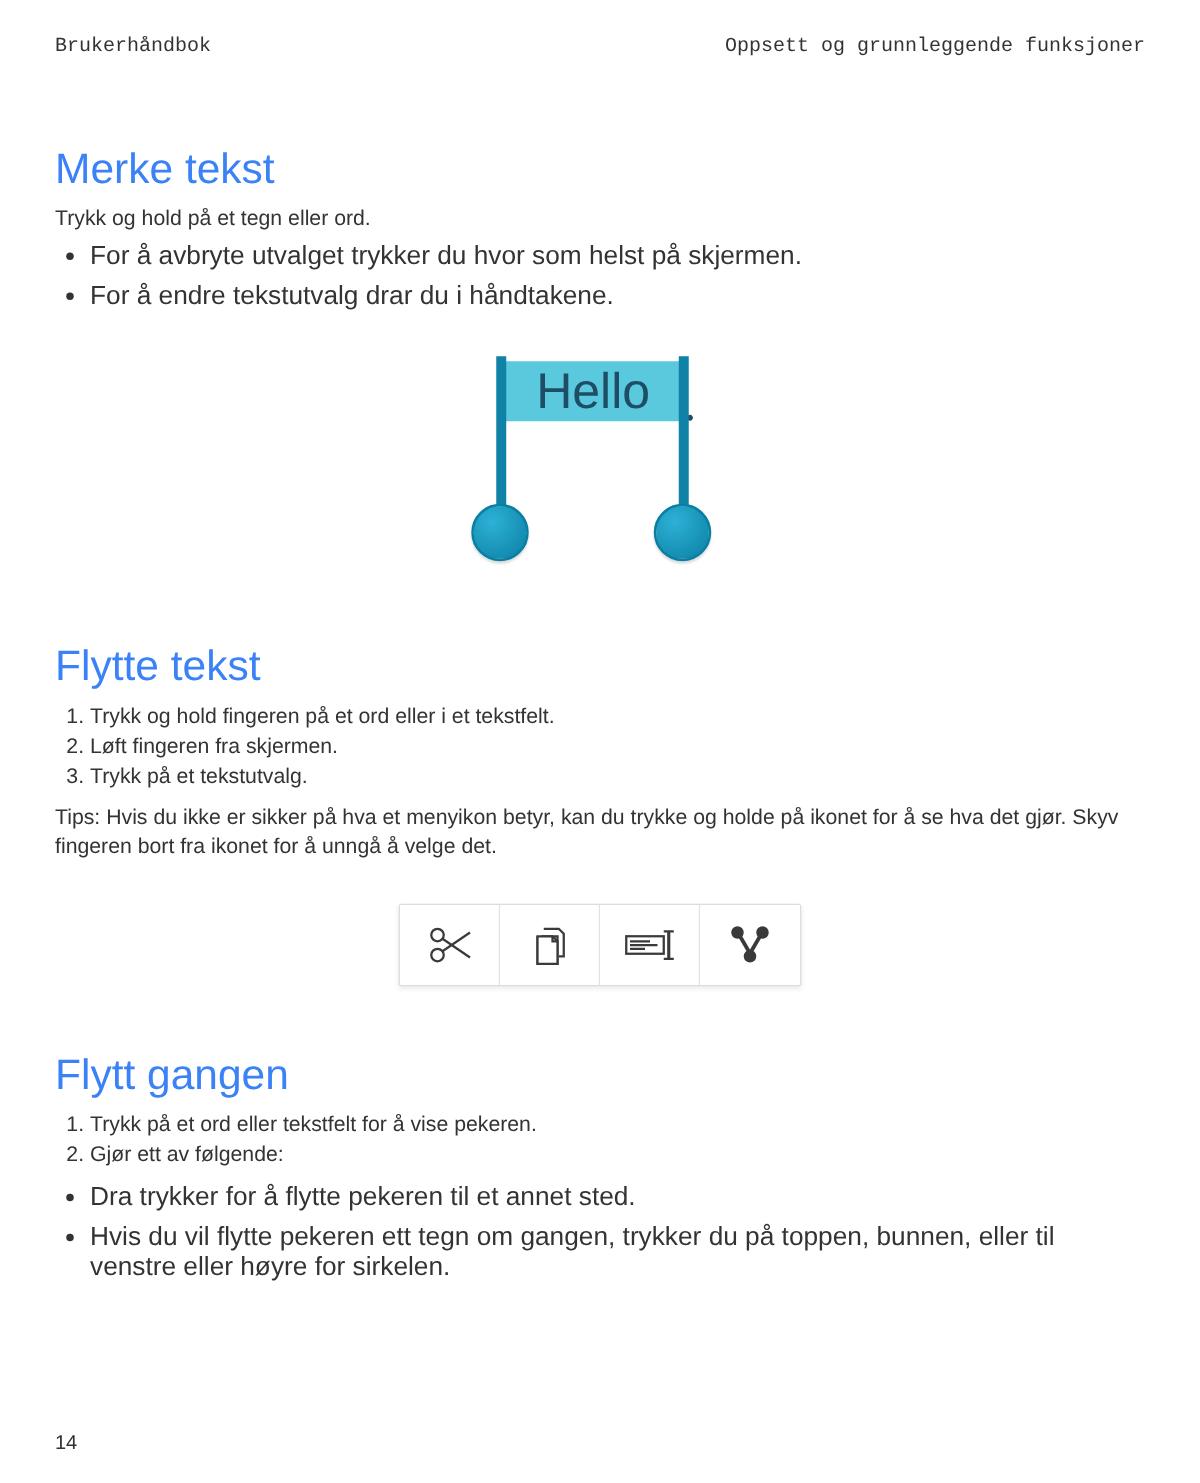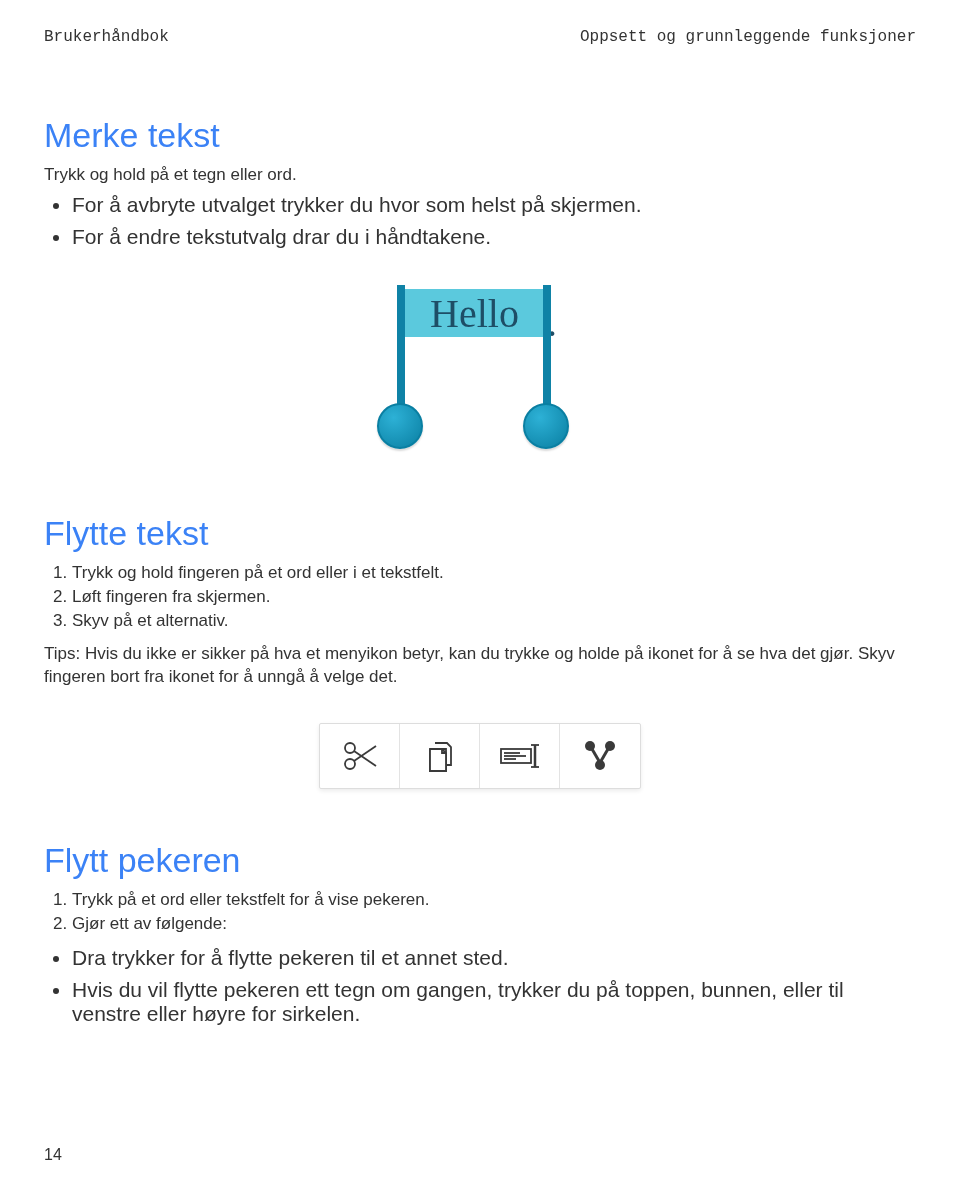--- a/index.html
+++ b/index.html
@@ -83,7 +83,7 @@
     align-items: center;
     justify-content: center;
     font-size: 40px;
-    font-family: Liberation Serif, serif;
+    font-family: Liberation Sans, sans-serif;
     color: #1e4e66;
     font-weight: 400;
   }

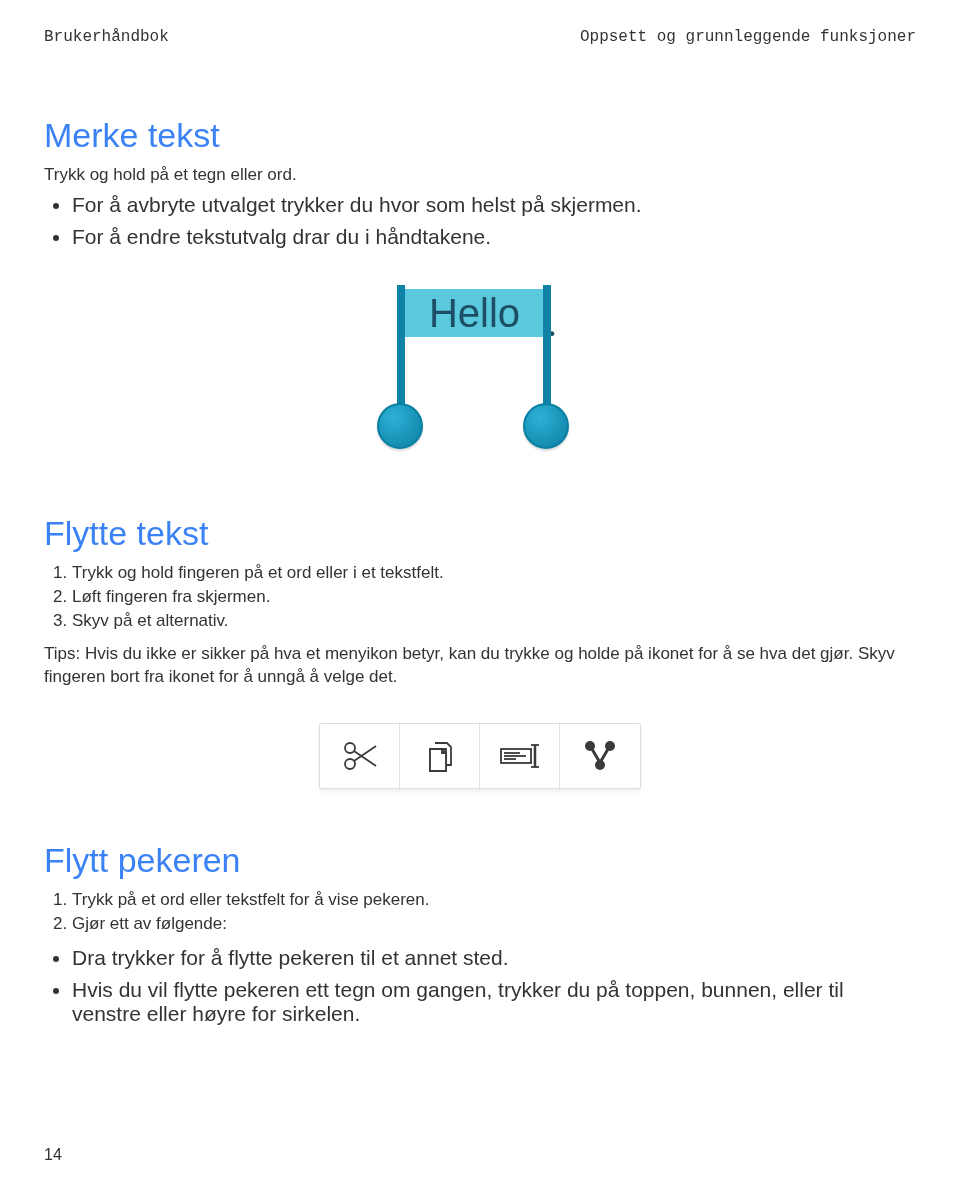--- a/index.html
+++ b/index.html
@@ -179,7 +179,7 @@
 <ol class="numbered">
   <li>Trykk og hold fingeren på et ord eller i et tekstfelt.</li>
   <li>Løft fingeren fra skjermen.</li>
-  <li>Skyv på et alternativ.</li>
+  <li>Trykk på et tekstutvalg.</li>
 </ol>
 <p class="tips">
   <span class="label">Tips:</span><span> Hvis du ikke er sikker på hva et menyikon betyr, kan du trykke og holde på ikonet for å se hva det gjør. Skyv fingeren bort fra ikonet for å unngå å velge det.</span>

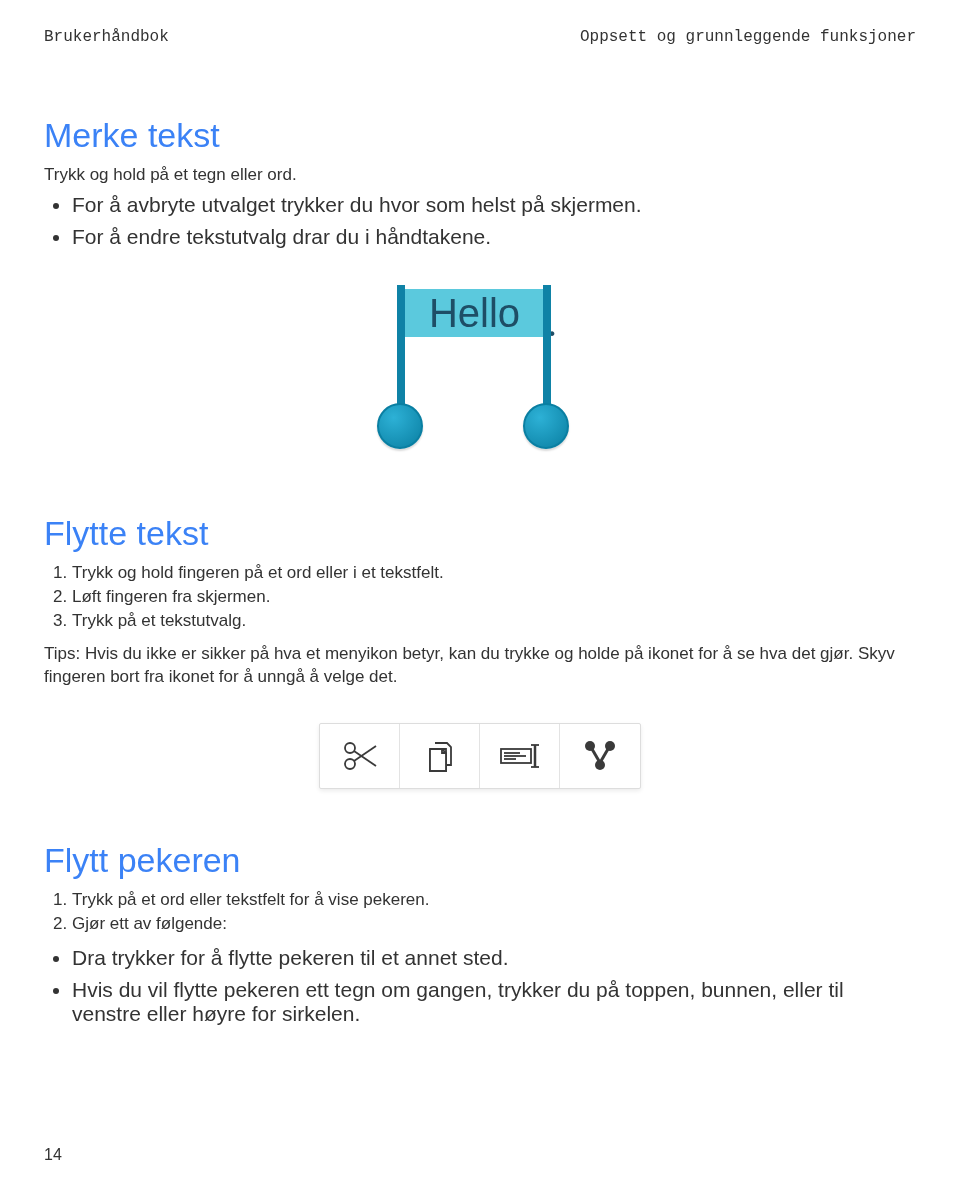--- a/index.html
+++ b/index.html
@@ -226,7 +226,7 @@
   </div>
 </div>
 
-<h1 class="section-title">Flytt pekeren</h1>
+<h1 class="section-title">Flytt gangen</h1>
 <ol class="numbered">
   <li>Trykk på et ord eller tekstfelt for å vise pekeren.</li>
   <li>Gjør ett av følgende:</li>

